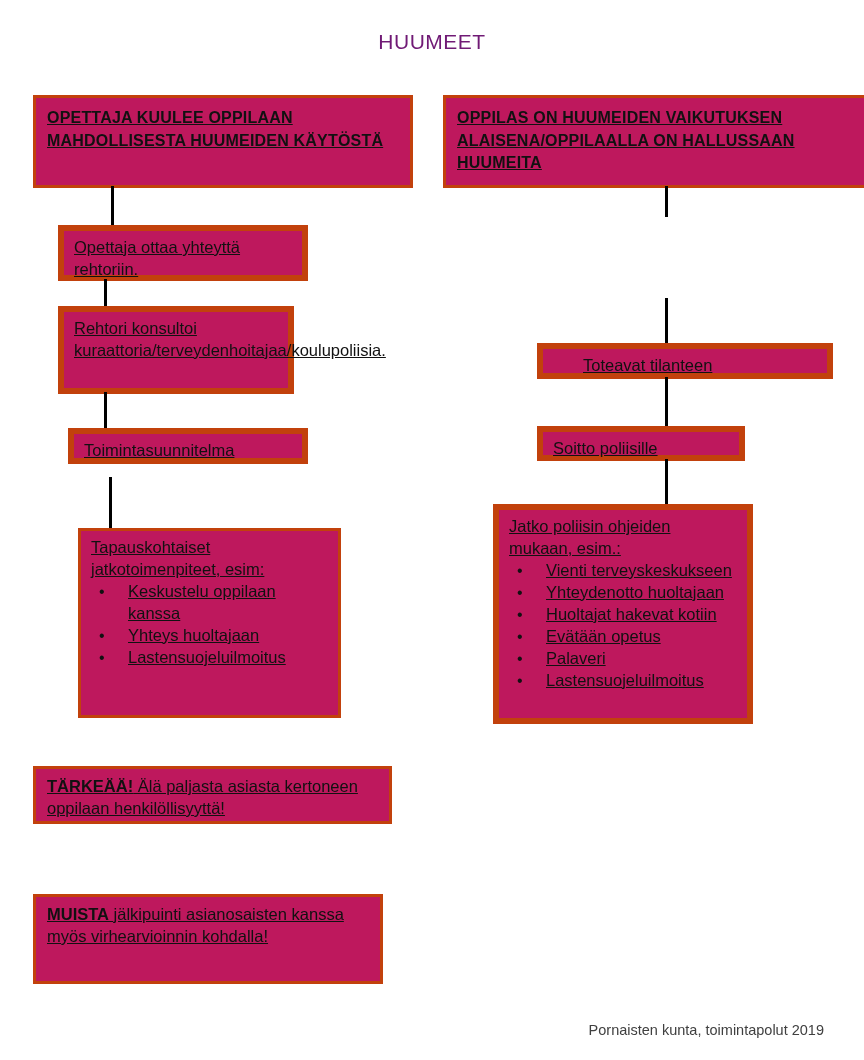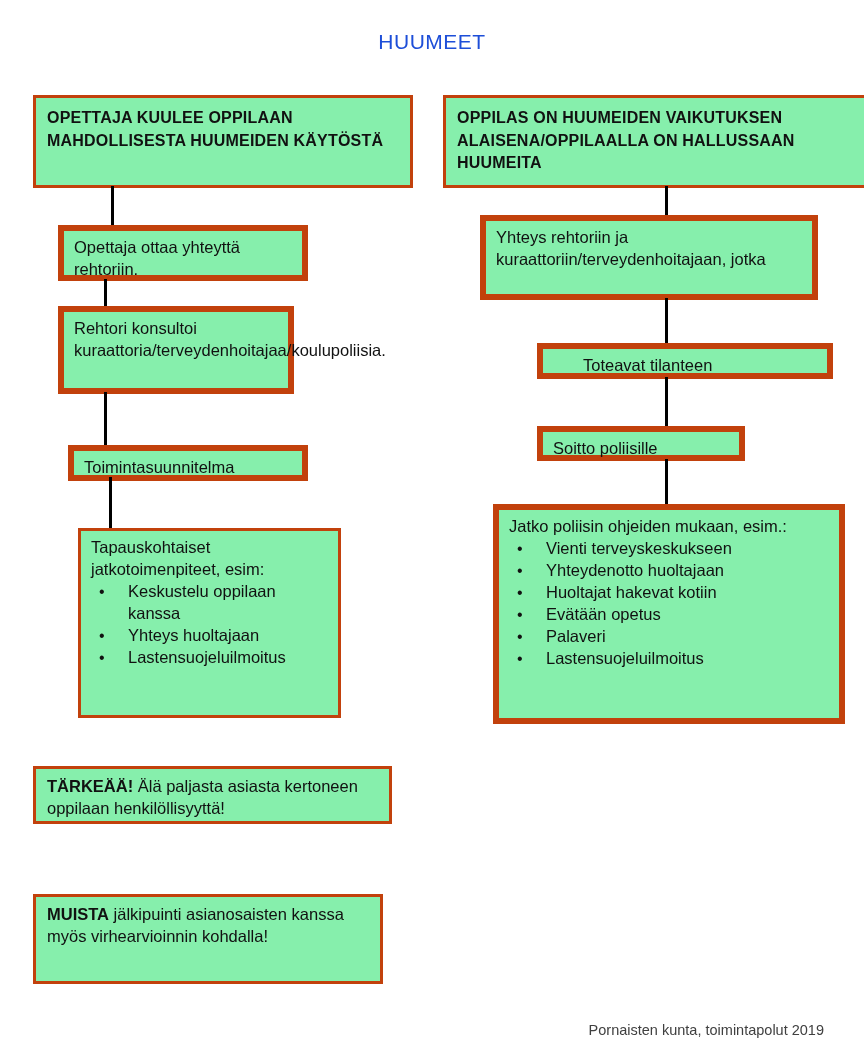--- a/index.html
+++ b/index.html
@@ -26,7 +26,7 @@
     text-align: center;
     font-size: 21px;
     letter-spacing: 0.5px;
-    color: #1d4ed8;
+    color: #701a75;
     font-weight: 400;
   }
   .box {

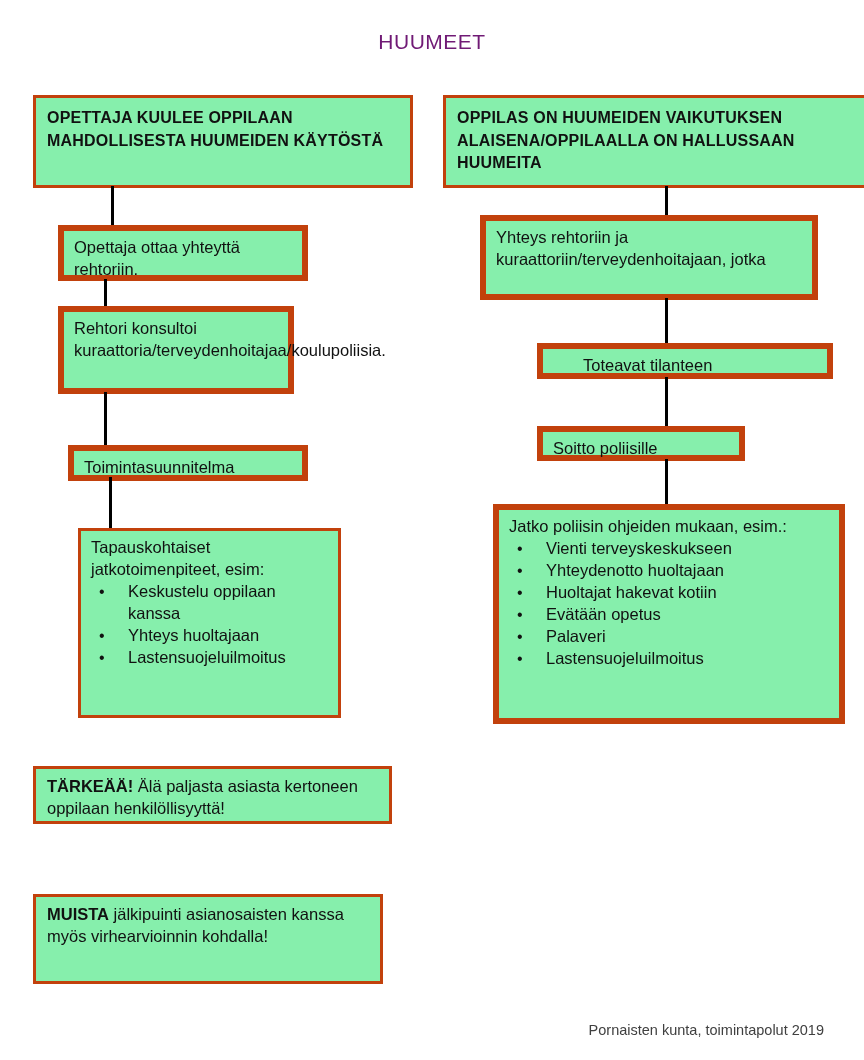--- a/index.html
+++ b/index.html
@@ -32,12 +32,13 @@
   .box {
     position: absolute;
     box-sizing: border-box;
-    background: #86efac;
+    background: #be185d;
     border: 6px solid #c2410c;
     font-size: 16.5px;
     line-height: 1.33;
     padding: 6px 9px 6px 10px;
     color: #111111;
+    text-decoration: underline;
   }
   .box.thick {
     border-width: 3px;

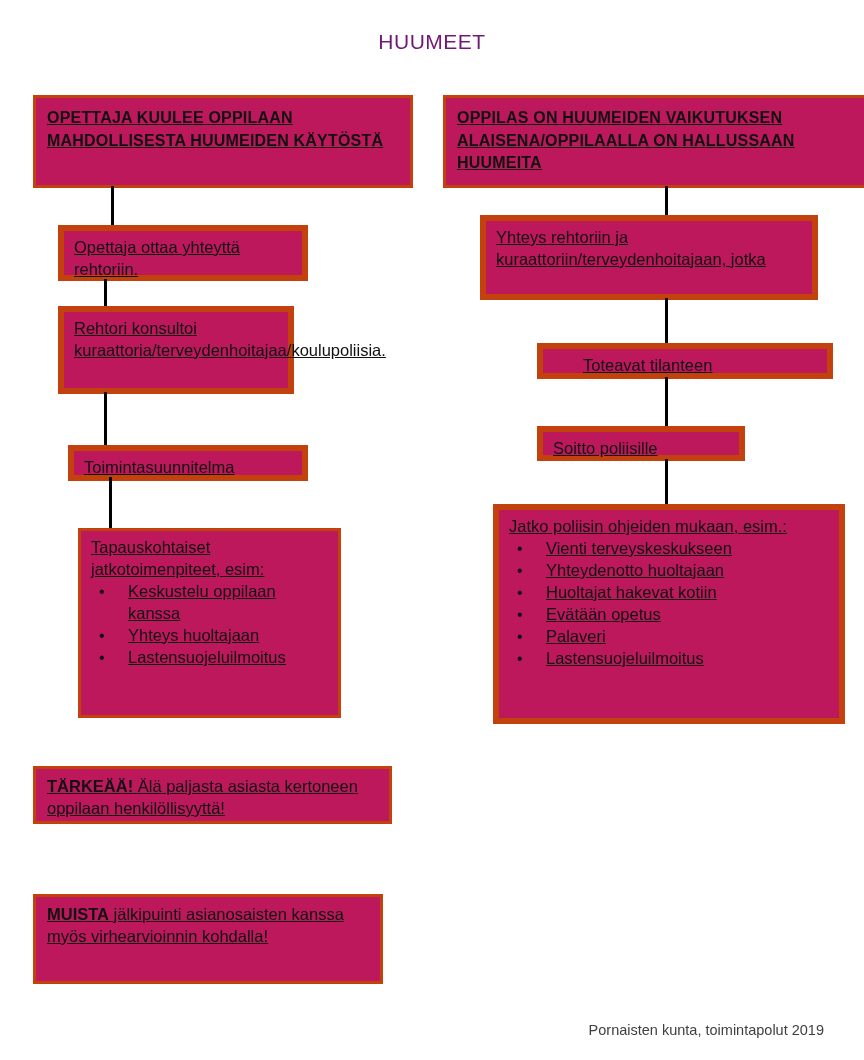--- a/index.html
+++ b/index.html
@@ -143,9 +143,6 @@
 
   <div class="connector" style="left:665px; top:186px; height:31px;"></div>
 
-  <div class="box" style="left:480px; top:215px; width:338px; height:85px;">
-    <span>Yhteys rehtoriin ja kuraattoriin/terveydenhoitajaan, jotka</span>
-  </div>
 
   <div class="connector" style="left:665px; top:298px; height:47px;"></div>
 

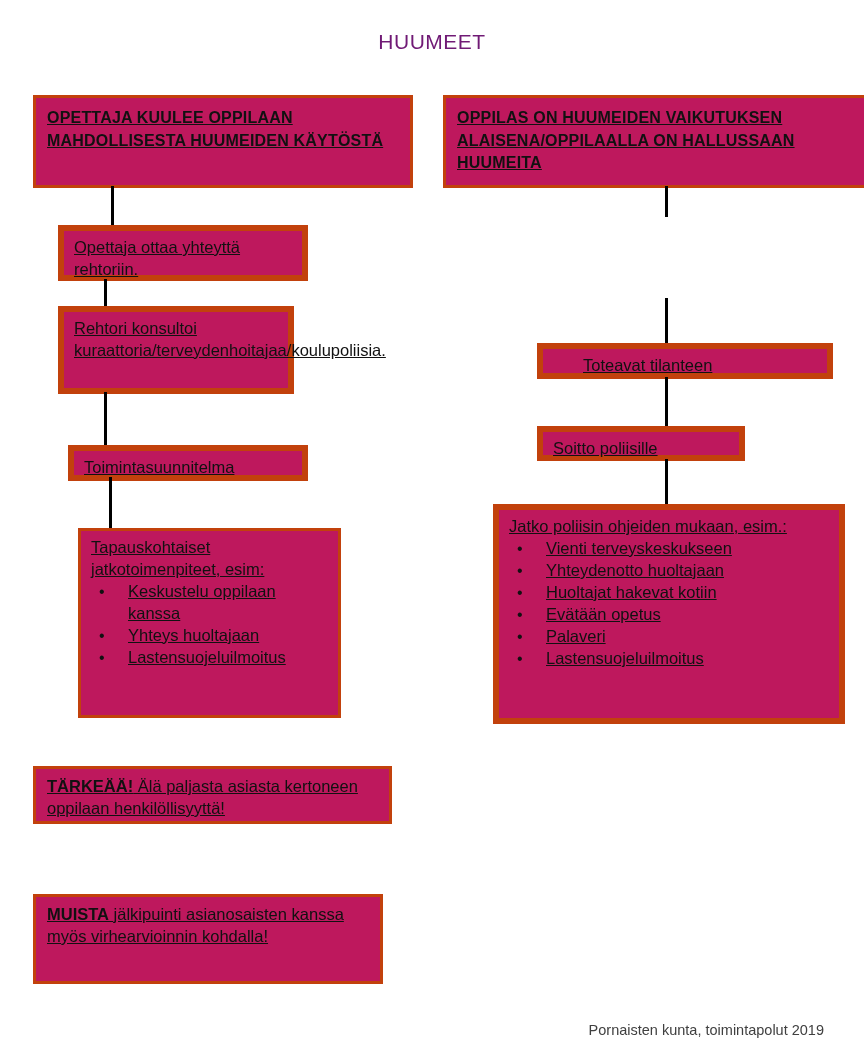--- a/index.html
+++ b/index.html
@@ -122,7 +122,7 @@
 
   <div class="connector" style="left:104px; top:392px; height:53px;"></div>
 
-  <div class="box" style="left:68px; top:445px; width:240px; height:36px;">
+  <div class="box" style="left:68px; top:428px; width:240px; height:36px;">
     <span>Toimintasuunnitelma</span>
   </div>
 

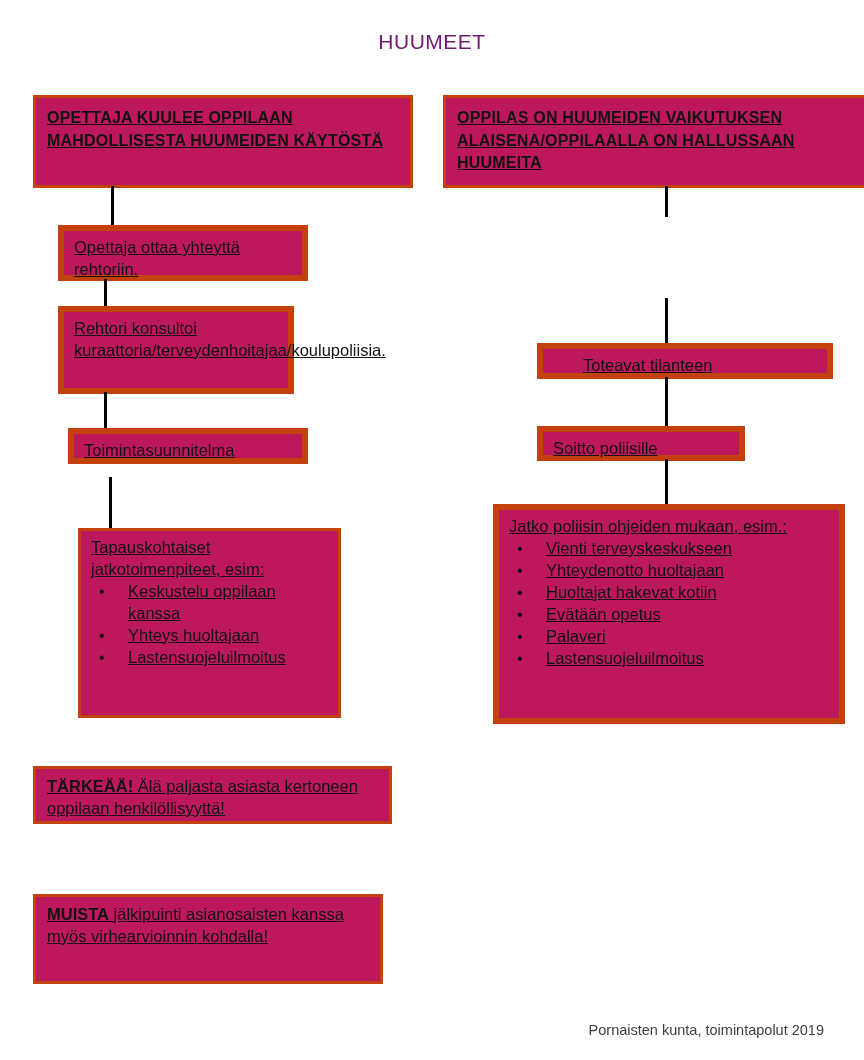--- a/index.html
+++ b/index.html
@@ -158,7 +158,7 @@
 
   <div class="connector" style="left:665px; top:459px; height:46px;"></div>
 
-  <div class="box" style="left:493px; top:504px; width:352px; height:220px;">
+  <div class="box" style="left:493px; top:504px; width:260px; height:220px;">
     <span class="lead">Jatko poliisin ohjeiden mukaan, esim.:</span>
     <ul class="bullets">
       <li>Vienti terveyskeskukseen</li>

